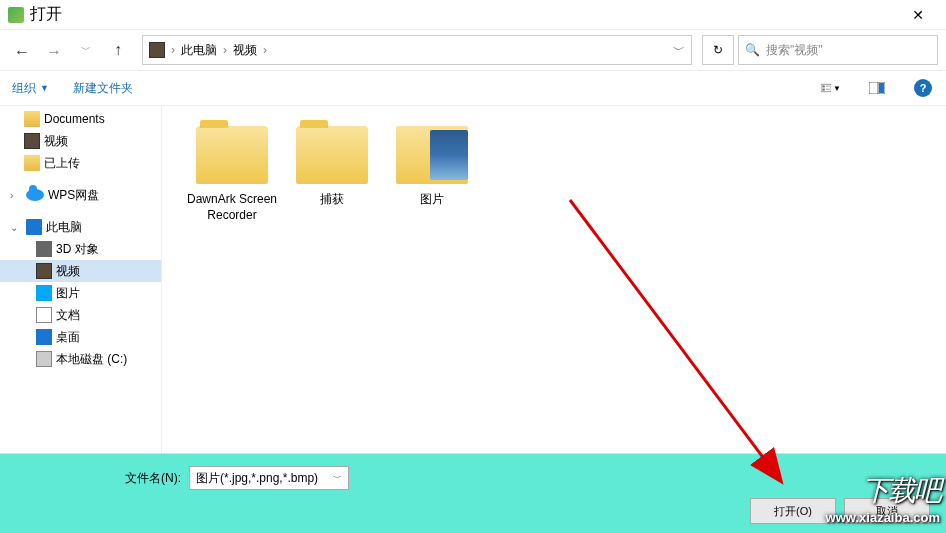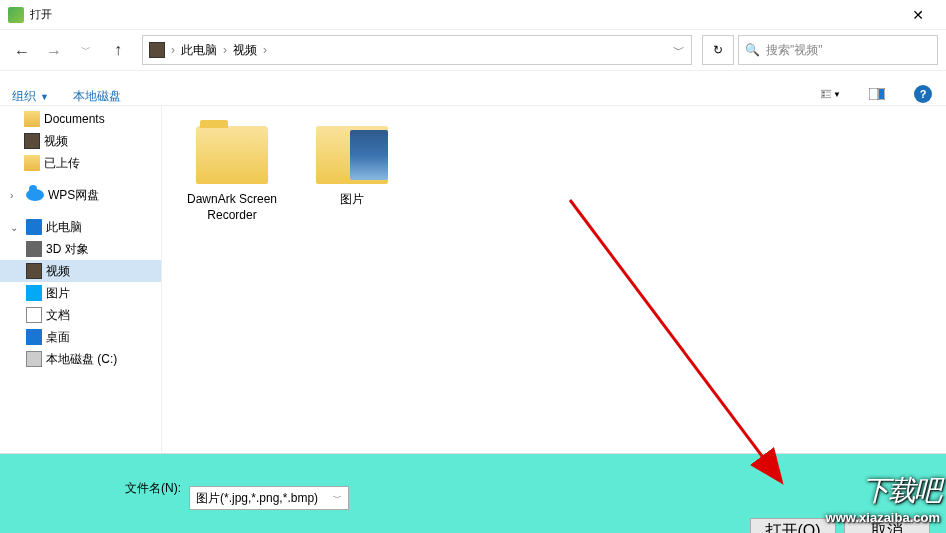--- a/index.html
+++ b/index.html
@@ -6,7 +6,7 @@
     body { width: 946px; height: 533px; background: #fff; position: relative; overflow: hidden; font-size: 12px; }
     .titlebar { height: 30px; display: flex; align-items: center; padding: 0 8px; border-bottom: 1px solid #eee; }
     .titlebar .app-icon { width: 16px; height: 16px; background: linear-gradient(135deg,#4caf50,#8bc34a); border-radius: 2px; margin-right: 6px; }
-    .titlebar .title { flex: 1; font-size: 11px; }
+    .titlebar .title { flex: 1; font-size: 16px; }
     .titlebar .close { width: 40px; text-align: center; font-size: 14px; cursor: pointer; }
     .navbar { height: 40px; display: flex; align-items: center; padding: 0 8px; gap: 4px; }
     .nav-btn { width: 28px; height: 28px; display: flex; align-items: center; justify-content: center; color: #888; font-size: 16px; cursor: pointer; }

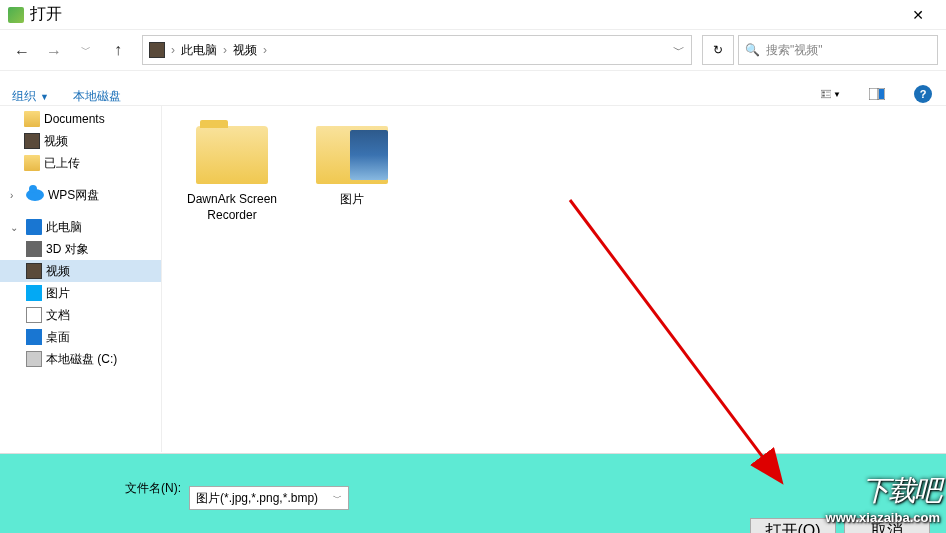--- a/index.html
+++ b/index.html
@@ -17,7 +17,7 @@
     .address-bar .dropdown { margin-left: auto; color: #666; cursor: pointer; }
     .refresh-btn { width: 32px; height: 30px; border: 1px solid #ccc; display: flex; align-items: center; justify-content: center; cursor: pointer; }
     .search-box { width: 200px; height: 30px; border: 1px solid #ccc; display: flex; align-items: center; padding: 0 6px; gap: 6px; color: #888; }
-    .toolbar { height: 36px; display: flex; align-items: flex-end; padding: 0 12px; gap: 24px; border-top: 1px solid #eee; border-bottom: 1px solid #eee; }
+    .toolbar { height: 36px; display: flex; align-items: center; padding: 0 12px; gap: 24px; border-top: 1px solid #eee; border-bottom: 1px solid #eee; }
     .toolbar .link { color: #1a6fb8; cursor: pointer; font-size: 12px; display: flex; align-items: center; gap: 4px; }
     .toolbar .spacer { flex: 1; }
     .toolbar .tool-icon { width: 22px; height: 22px; display: flex; align-items: center; justify-content: center; cursor: pointer; border: 1px solid transparent; }

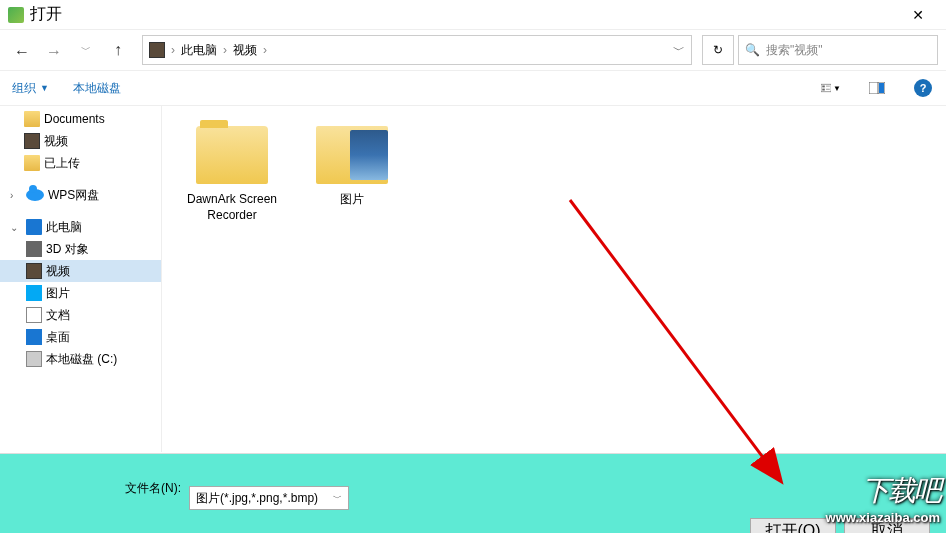--- a/index.html
+++ b/index.html
@@ -99,7 +99,7 @@
     <span>组织</span>
     <span style="font-size:9px">▼</span>
   </div>
-  <div class="link">本地磁盘</div>
+  <div class="link">新建文件夹</div>
   <div class="spacer"></div>
   <div class="tool-icon">
     <svg width="16" height="12" viewBox="0 0 16 12">

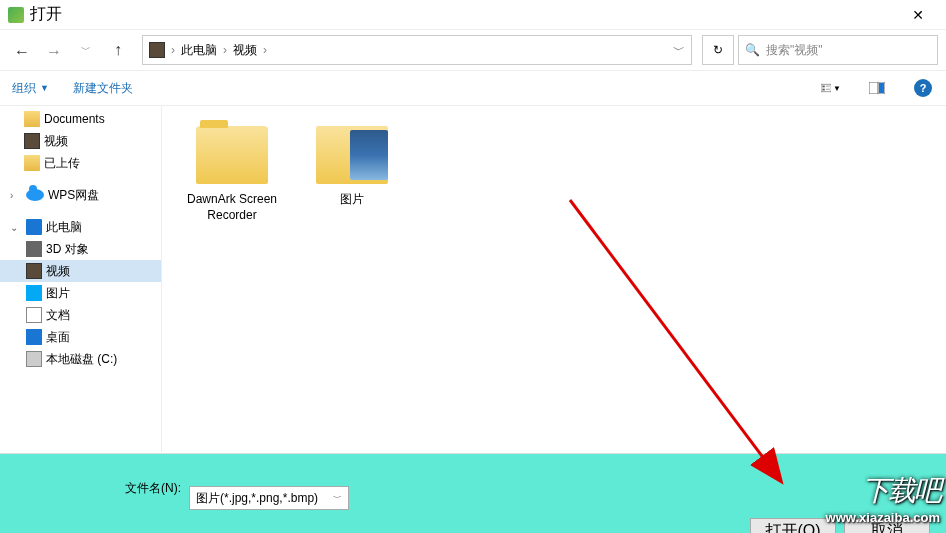--- a/index.html
+++ b/index.html
@@ -42,7 +42,7 @@
     .icon-desktop { background: #1976d2; }
     .icon-disk { background: #ccc; border: 1px solid #888; }
     .expand { width: 12px; color: #666; font-size: 10px; }
-    .content { flex: 1; padding: 16px 20px; display: flex; gap: 20px; align-items: flex-start; }
+    .content { flex: 1; padding: 16px 20px; display: flex; align-items: flex-start; }
     .item { width: 100px; text-align: center; cursor: pointer; padding: 4px; }
     .item.selected { background: #cce8ff; border: 1px solid #99d1ff; }
     .folder-icon-lg { width: 72px; height: 58px; margin: 0 auto 8px; background: linear-gradient(#f9e29b,#f0c850); border-radius: 4px 4px 2px 2px; position: relative; }

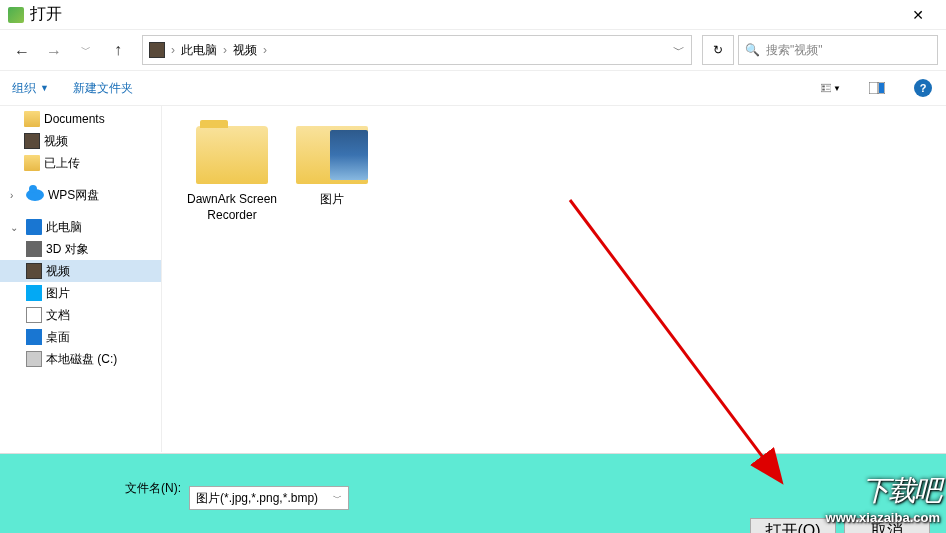--- a/index.html
+++ b/index.html
@@ -180,6 +180,10 @@
       <div class="item-label">DawnArk Screen Recorder</div>
     </div>
     <div class="item">
+      <div class="folder-icon-lg"></div>
+      <div class="item-label">捕获</div>
+    </div>
+    <div class="item">
       <div class="folder-pic">
           <div class="back"></div>
           <div class="front"></div>

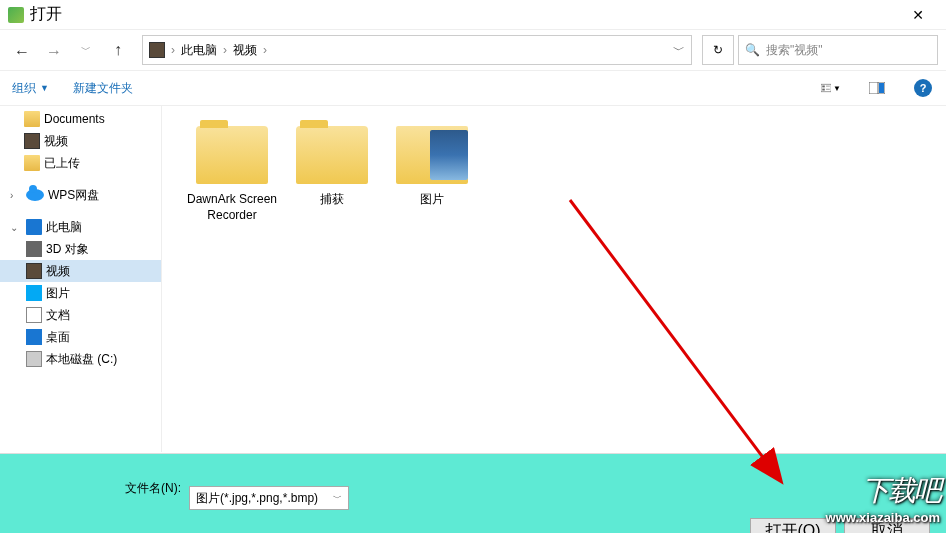--- a/index.html
+++ b/index.html
@@ -24,7 +24,7 @@
     .help-icon { width: 18px; height: 18px; border-radius: 50%; background: #1a6fb8; color: #fff; display: flex; align-items: center; justify-content: center; font-size: 11px; font-weight: bold; }
     .main { display: flex; height: 346px; }
     .sidebar { width: 162px; border-right: 1px solid #eee; overflow: hidden; padding-top: 2px; }
-    .tree-item { height: 22px; display: flex; align-items: center; gap: 4px; padding-left: 26px; cursor: pointer; font-size: 12px; }
+    .tree-item { height: 22px; display: flex; align-items: center; gap: 4px; padding-left: 36px; cursor: pointer; font-size: 12px; }
     .tree-item.l1 { padding-left: 10px; }
     .tree-item.l2 { padding-left: 24px; }
     .tree-item.selected { background: #d0e4f5; }

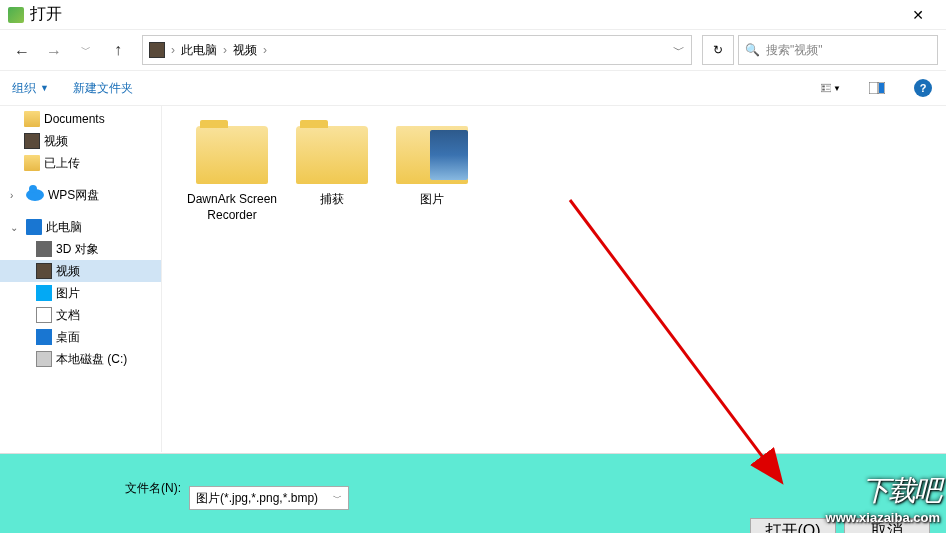--- a/index.html
+++ b/index.html
@@ -58,7 +58,7 @@
     .row { display: flex; align-items: center; gap: 8px; margin-bottom: 8px; }
     .row label { text-align: right; width: 165px; font-size: 12px; }
     .filename-input { flex: 1; height: 24px; border: 1px solid #aaa; background: #fff; padding: 0 6px; font-size: 12px; }
-    .filter-box { width: 160px; height: 24px; border: 1px solid #aaa; background: #fff; padding: 0 6px; font-size: 12px; display: flex; align-items: center; justify-content: space-between; margin-top: 20px; }
+    .filter-box { width: 160px; height: 24px; border: 1px solid #aaa; background: #fff; padding: 0 6px; font-size: 12px; display: flex; align-items: center; justify-content: space-between; }
     .btn { width: 86px; height: 26px; border: 1px solid #aaa; background: #e8e8e8; cursor: pointer; font-size: 16px; }
     .watermark { position: absolute; right: 0; bottom: 4px; color: #fff; text-shadow: 0 0 4px #000,1px 1px 2px #000; font-size: 13px; font-weight: bold; display: flex; flex-direction: column; align-items: flex-end; padding: 4px 6px; }
     .wm-big { font-size: 28px; font-weight: 400; letter-spacing: -2px; font-style: italic; }

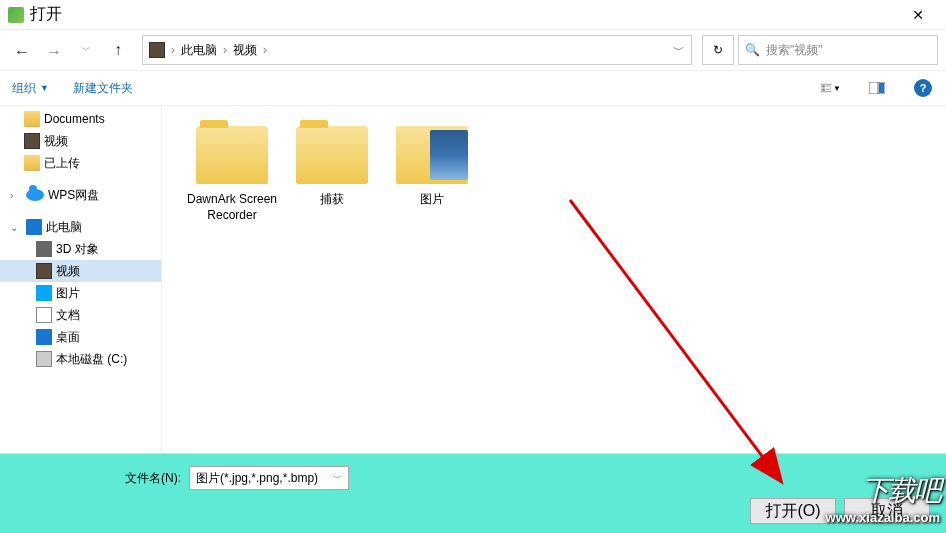--- a/index.html
+++ b/index.html
@@ -59,7 +59,7 @@
     .row label { text-align: right; width: 165px; font-size: 12px; }
     .filename-input { flex: 1; height: 24px; border: 1px solid #aaa; background: #fff; padding: 0 6px; font-size: 12px; }
     .filter-box { width: 160px; height: 24px; border: 1px solid #aaa; background: #fff; padding: 0 6px; font-size: 12px; display: flex; align-items: center; justify-content: space-between; }
-    .btn { width: 86px; height: 26px; border: 1px solid #aaa; background: #e8e8e8; cursor: pointer; font-size: 16px; }
+    .btn { width: 86px; height: 26px; border: 1px solid #aaa; background: #e8e8e8; cursor: pointer; font-size: 11px; }
     .watermark { position: absolute; right: 0; bottom: 4px; color: #fff; text-shadow: 0 0 4px #000,1px 1px 2px #000; font-size: 13px; font-weight: bold; display: flex; flex-direction: column; align-items: flex-end; padding: 4px 6px; }
     .wm-big { font-size: 28px; font-weight: 400; letter-spacing: -2px; font-style: italic; }
     .arrow { position: absolute; top: 190px; left: 560px; pointer-events: none; }

